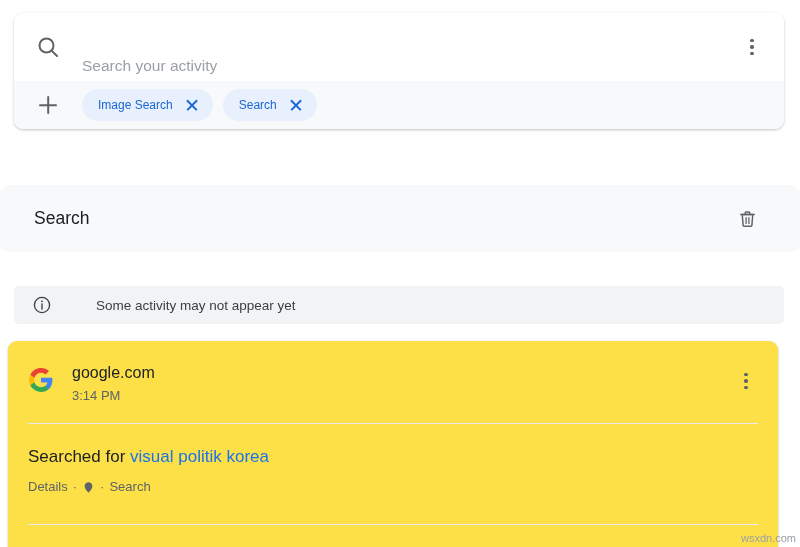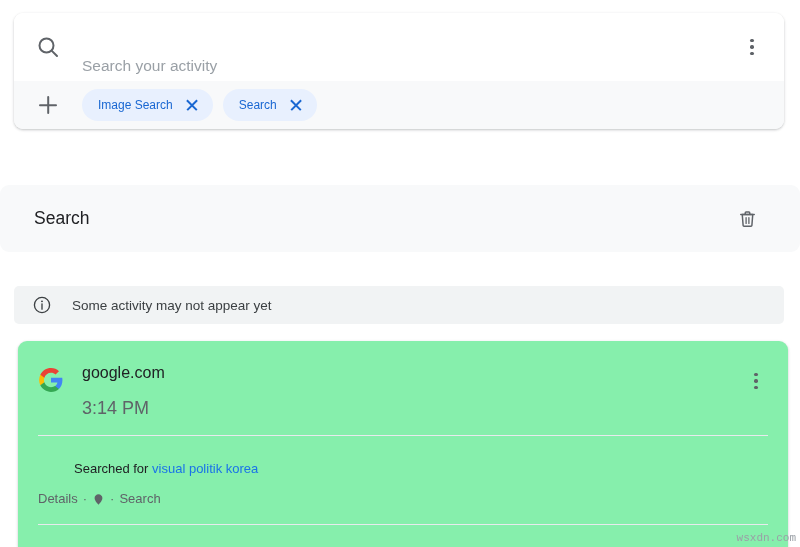--- a/index.html
+++ b/index.html
@@ -190,6 +190,7 @@
     align-items: center;
     padding: 0 18px;
     box-sizing: border-box;
+    gap: 24px;
   }
   .info-icon { width: 20px; height: 20px; flex: 0 0 20px; }
   .info-text {

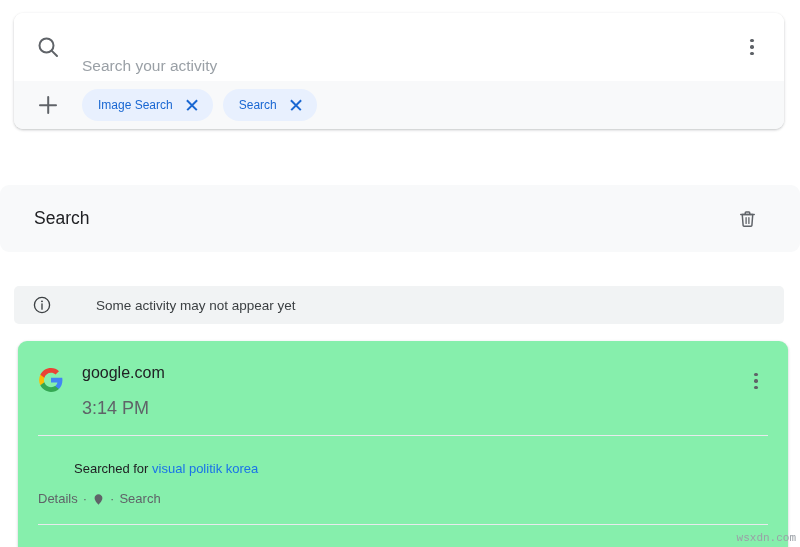--- a/index.html
+++ b/index.html
@@ -202,11 +202,11 @@
   
   .activity-card {
     position: absolute;
-    left: 18px;
+    left: 8px;
     top: 341px;
     width: 770px;
     height: 206px;
-    background: #86efac;
+    background: #fde047;
     border-radius: 9px 9px 0 0;
     box-shadow: 0 1px 3px rgba(60,64,67,0.22), 0 1px 2px rgba(60,64,67,0.10);
     box-sizing: border-box;

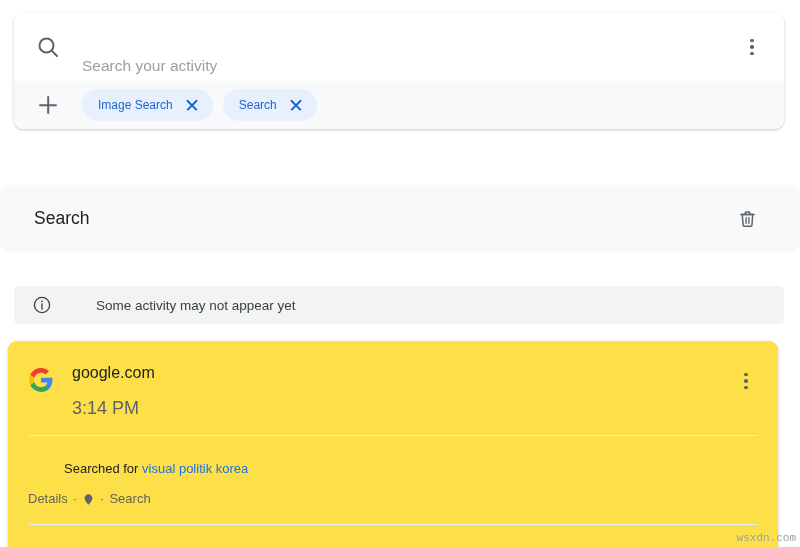--- a/index.html
+++ b/index.html
@@ -225,9 +225,9 @@
     line-height: 20px;
   }
   .site-time {
-    font-size: 18px;
+    font-size: 13px;
     color: #5f6368;
-    margin-top: 17px;
+    margin-top: 5px;
     line-height: 16px;
   }
   .activity-divider {

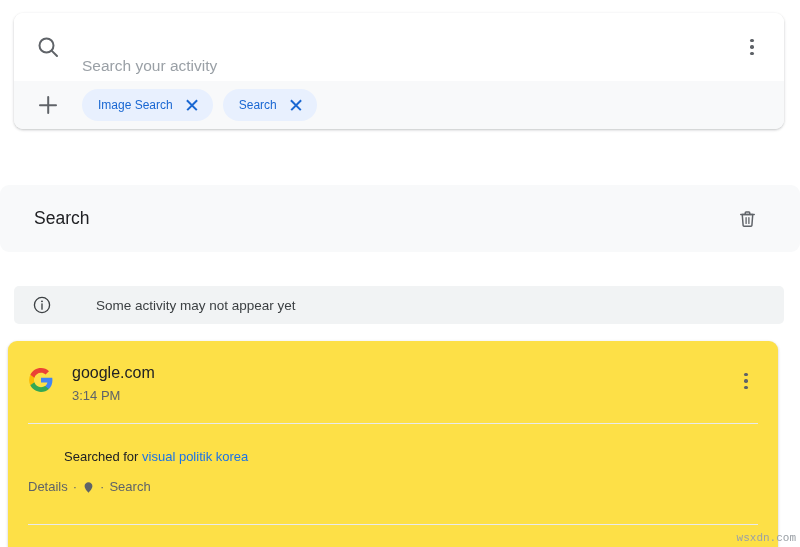--- a/index.html
+++ b/index.html
@@ -237,10 +237,9 @@
   }
   .activity-body { padding: 22px 20px 0 20px; }
   .searched-line {
-    font-size: 13px;
+    font-size: 17px;
     color: #202124;
     line-height: 22px;
-    margin-left: 36px;
   }
   .query-link {
     color: #1a73e8;

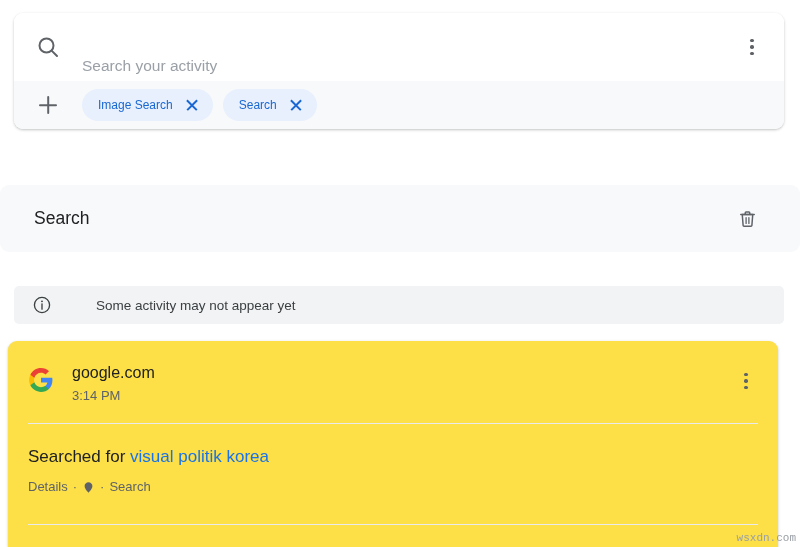--- a/index.html
+++ b/index.html
@@ -272,7 +272,7 @@
     bottom: 3px;
     font-size: 11px;
     color: #9aa0a6;
-    font-family: Liberation Mono, monospace;
+    font-family: Liberation Sans, sans-serif;
   }
 </style>
 </head>

